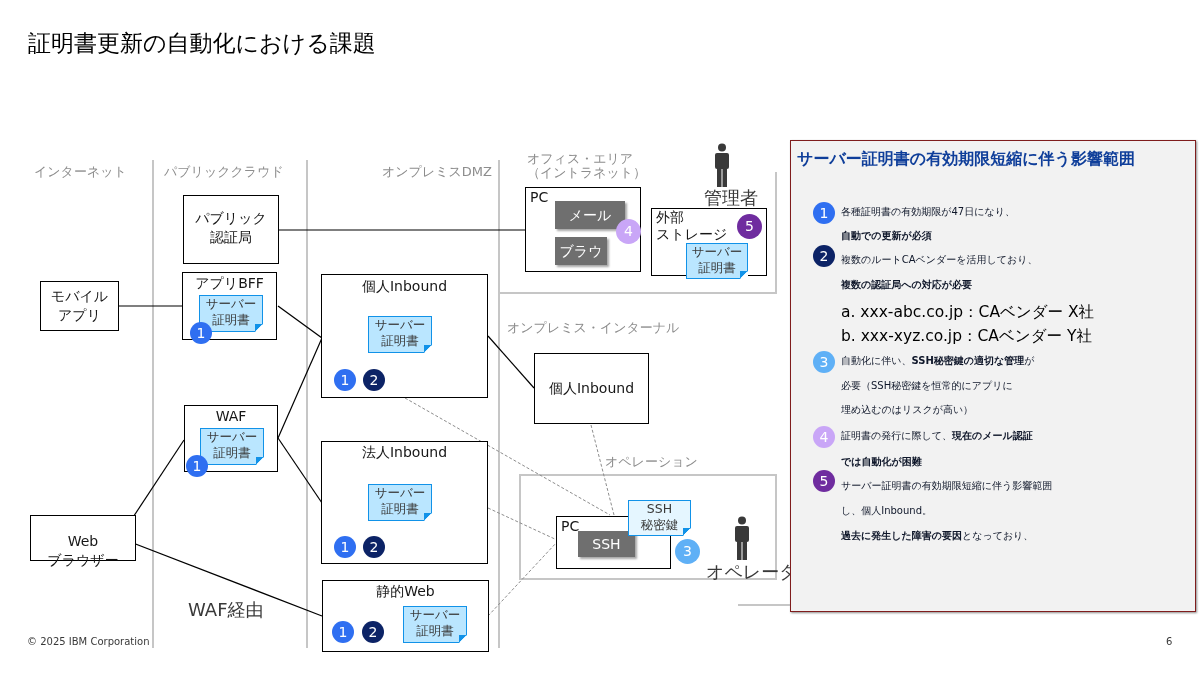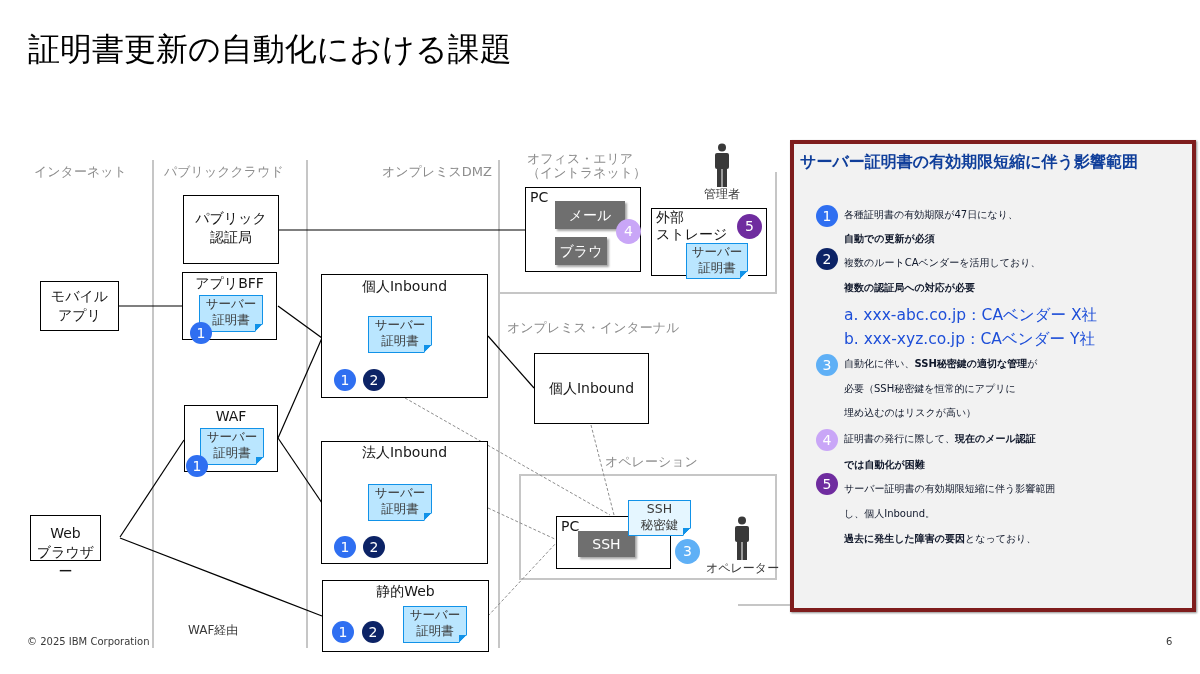--- a/index.html
+++ b/index.html
@@ -6,7 +6,7 @@
   html, body { width: 1200px; height: 674px; background: #ffffff; overflow: hidden; }
   body { position: relative; font-family: "DejaVu Sans", "Liberation Sans", sans-serif; color: #161616; }
   .abs { position: absolute; }
-  .title { left: 28px; top: 28px; font-size: 32px; font-weight: 400; letter-spacing: 0px; color: #000; white-space: nowrap; }
+  .title { left: 28px; top: 28px; font-size: 23px; font-weight: 400; letter-spacing: 0px; color: #000; white-space: nowrap; }
   .zone-label { font-size: 13px; color: #8d8d8d; white-space: nowrap; text-align: center; }
   .vline { width: 2px; background: #c6c6c6; }
   .hline { height: 2px; background: #c6c6c6; }

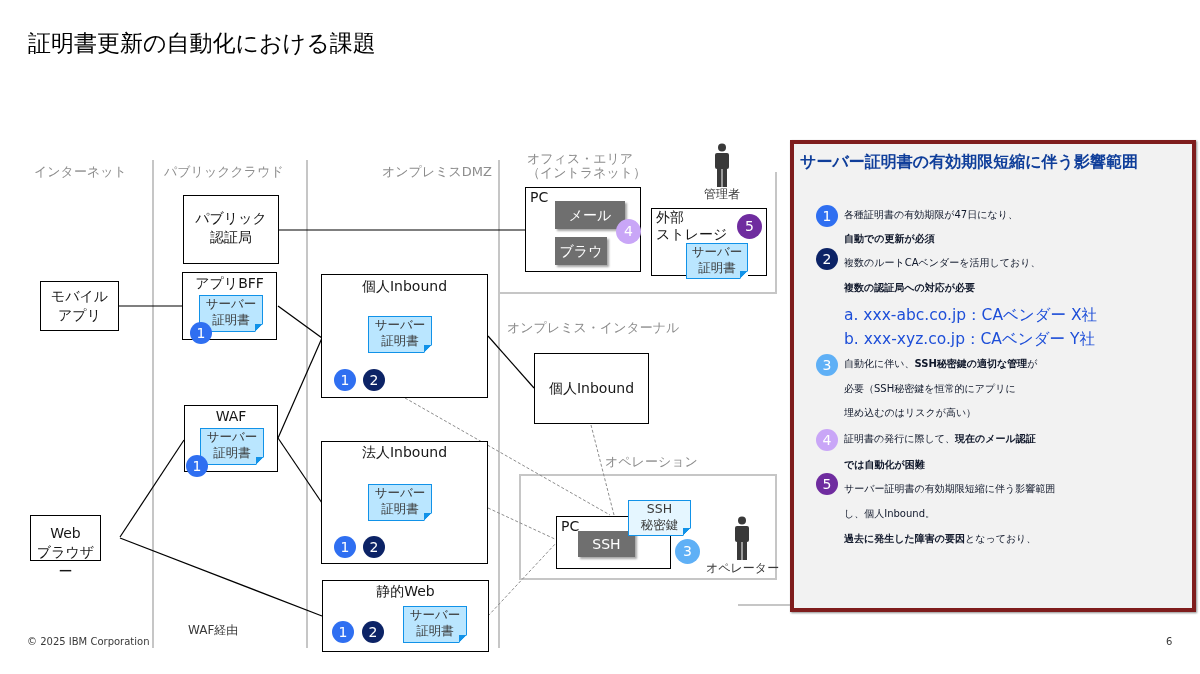--- a/index.html
+++ b/index.html
@@ -25,7 +25,7 @@
   .b5 { background: #6f2c9f; }
   .person { width: 20px; height: 44px; }
   .caption { font-size: 12px; color: #393939; white-space: nowrap; }
-  .panel { left: 790px; top: 140px; width: 406px; height: 472px; background: #f2f2f2; border: 4px solid #7f1d1d; box-shadow: 1px 1px 2px #8d8d8d; }
+  .panel { left: 790px; top: 140px; width: 406px; height: 472px; background: #f2f2f2; border: 1px solid #7f1d1d; box-shadow: 1px 1px 2px #8d8d8d; }
   .panel-title { position: absolute; left: 6px; top: 8px; font-size: 16px; font-weight: 700; color: #0f3e9a; white-space: nowrap; }
   .item { position: absolute; left: 50px; font-size: 10px; line-height: 22px; color: #0f172a; white-space: nowrap; text-align: right; }
   .item b { font-weight: 700; }

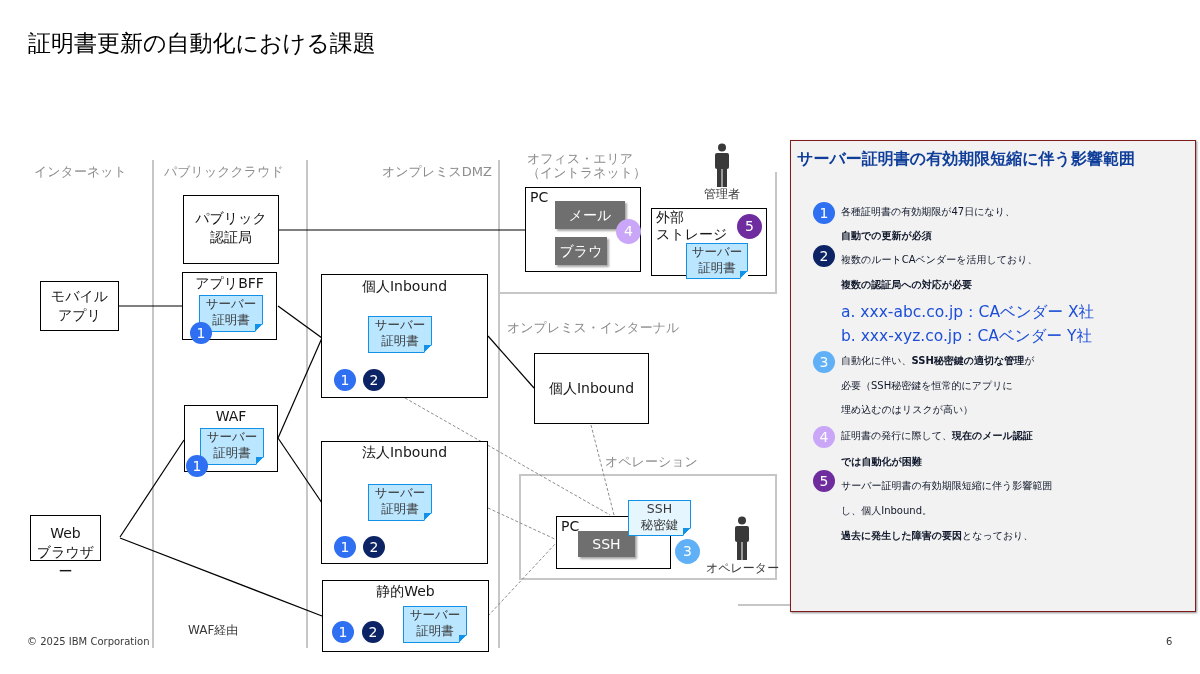--- a/index.html
+++ b/index.html
@@ -24,7 +24,7 @@
   .b4 { background: #c9a6f7; }
   .b5 { background: #6f2c9f; }
   .person { width: 20px; height: 44px; }
-  .caption { font-size: 12px; color: #393939; white-space: nowrap; }
+  .caption { font-size: 18px; color: #393939; white-space: nowrap; }
   .panel { left: 790px; top: 140px; width: 406px; height: 472px; background: #f2f2f2; border: 1px solid #7f1d1d; box-shadow: 1px 1px 2px #8d8d8d; }
   .panel-title { position: absolute; left: 6px; top: 8px; font-size: 16px; font-weight: 700; color: #0f3e9a; white-space: nowrap; }
   .item { position: absolute; left: 50px; font-size: 10px; line-height: 22px; color: #0f172a; white-space: nowrap; text-align: right; }

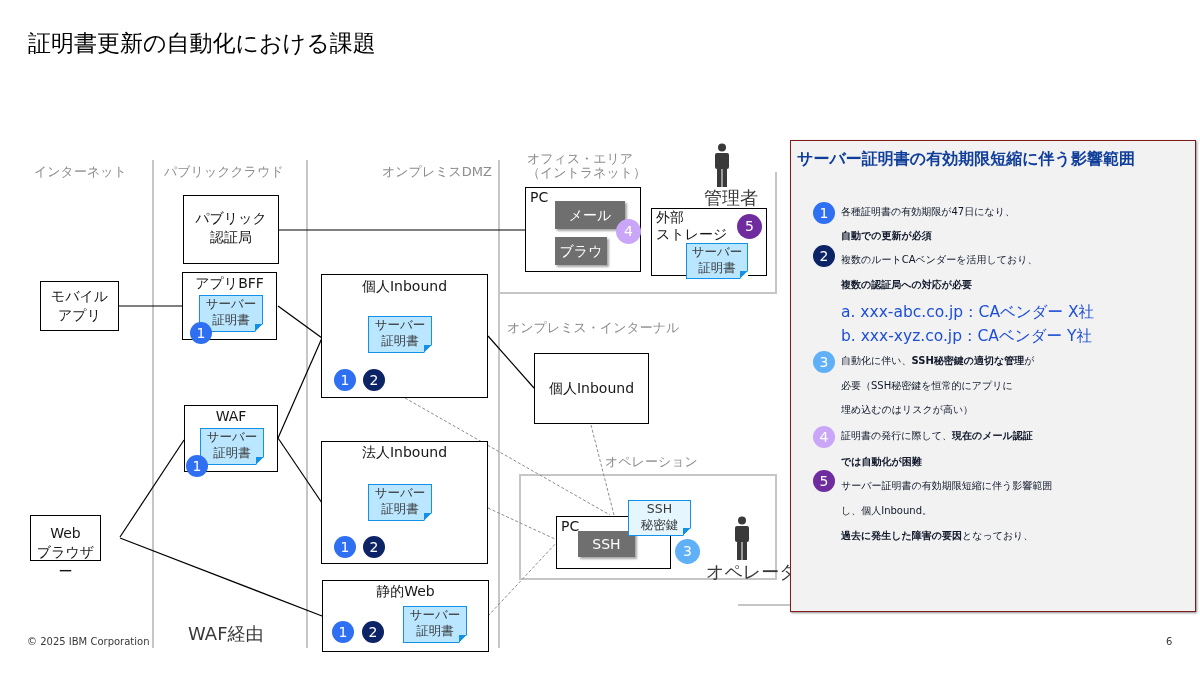--- a/index.html
+++ b/index.html
@@ -29,7 +29,7 @@
   .panel-title { position: absolute; left: 6px; top: 8px; font-size: 16px; font-weight: 700; color: #0f3e9a; white-space: nowrap; }
   .item { position: absolute; left: 50px; font-size: 10px; line-height: 22px; color: #0f172a; white-space: nowrap; text-align: right; }
   .item b { font-weight: 700; }
-  .sub { position: absolute; left: 50px; font-size: 15.5px; line-height: 22px; color: #1d4ed8; white-space: nowrap; }
+  .sub { position: absolute; left: 50px; font-size: 15.5px; line-height: 22px; color: #000000; white-space: nowrap; }
   .pbadge { position: absolute; left: 22px; }
   .footer { font-size: 10px; color: #393939; white-space: nowrap; }
   svg.links { position: absolute; left: 0; top: 0; width: 1200px; height: 674px; pointer-events: none; }

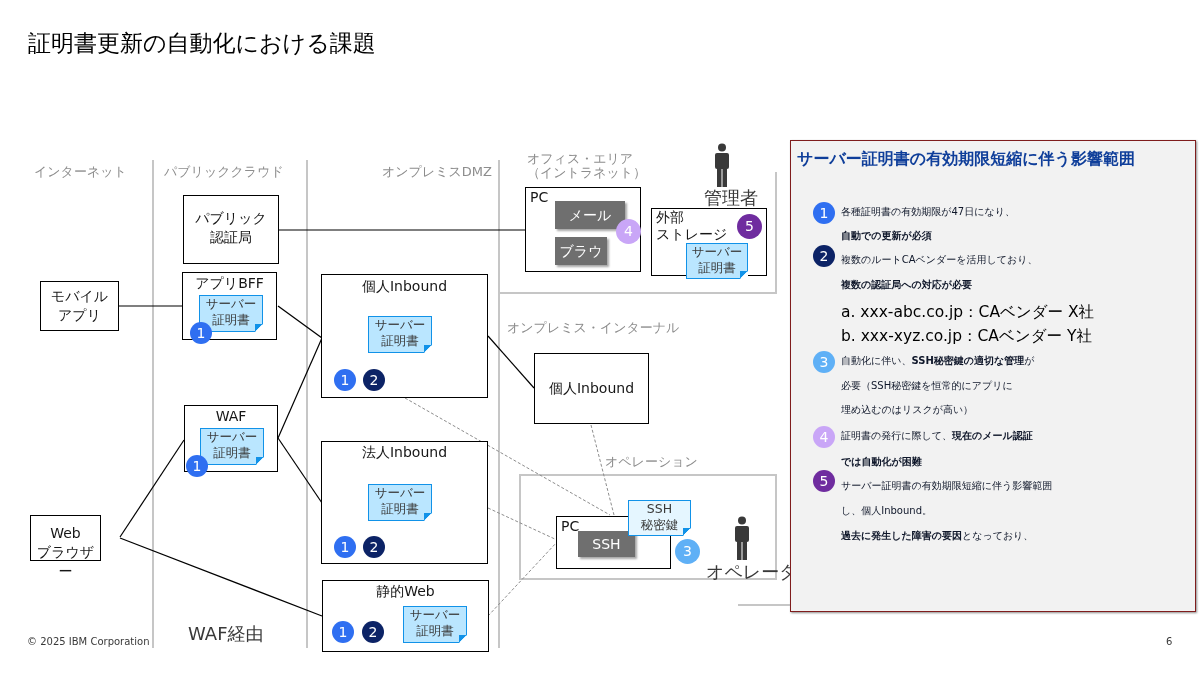--- a/index.html
+++ b/index.html
@@ -75,7 +75,7 @@
   <span class="lbl">モバイル</span>
   <span class="lbl">アプリ</span>
 </div>
-<div class="abs node" style="left:30px; top:515px; width:71px; height:46px; padding-top:8px;">
+<div class="abs node" style="left:30px; top:515px; width:106px; height:46px; padding-top:16px;">
   <span class="lbl">Web</span>
   <span class="lbl">ブラウザー</span>
 </div>

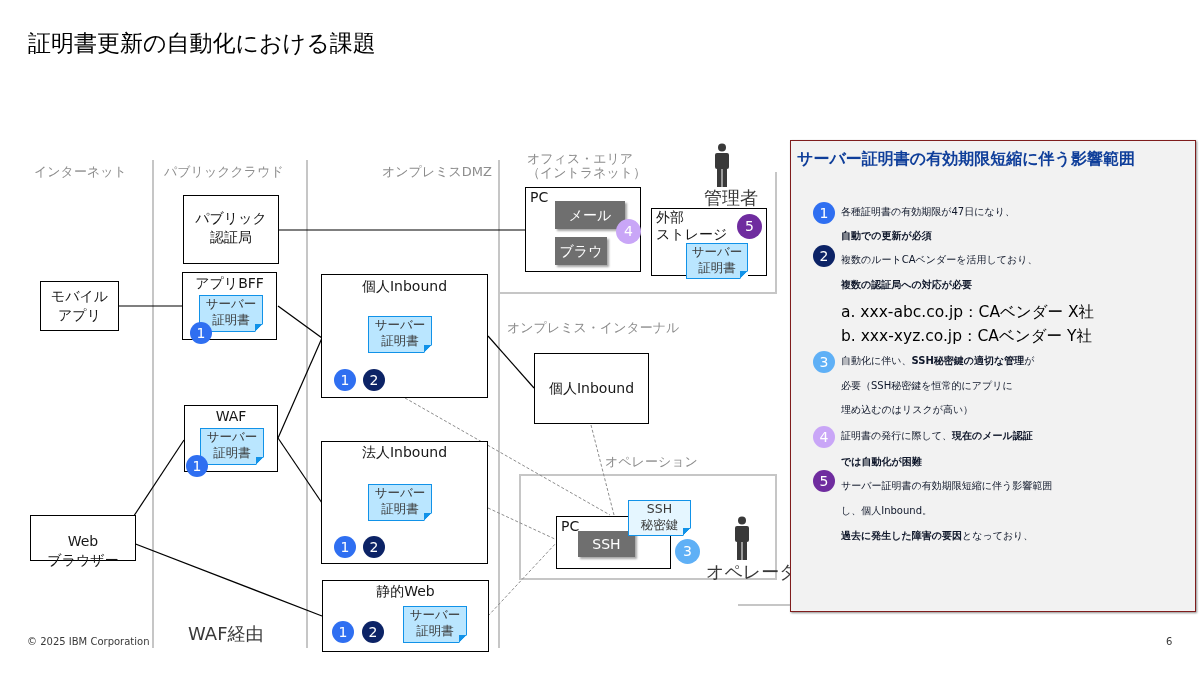--- a/index.html
+++ b/index.html
@@ -102,7 +102,7 @@
 </div>
 <div class="abs badge b1" style="left:186px; top:455px;">1</div>
 
-<div class="abs caption" style="left:188px; top:598px; color:#393939;margin-top:24px;">WAF経由</div>
+<div class="abs caption" style="left:188px; top:598px; color:#393939;">WAF経由</div>
 
 <div class="abs node" style="left:321px; top:274px; width:167px; height:124px; padding-top:2px;">
   <span class="lbl">個人Inbound</span>

